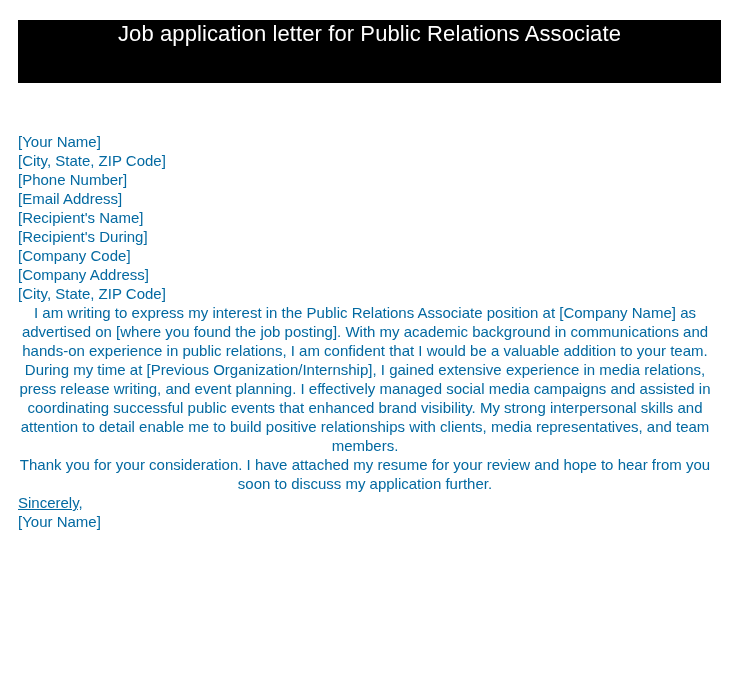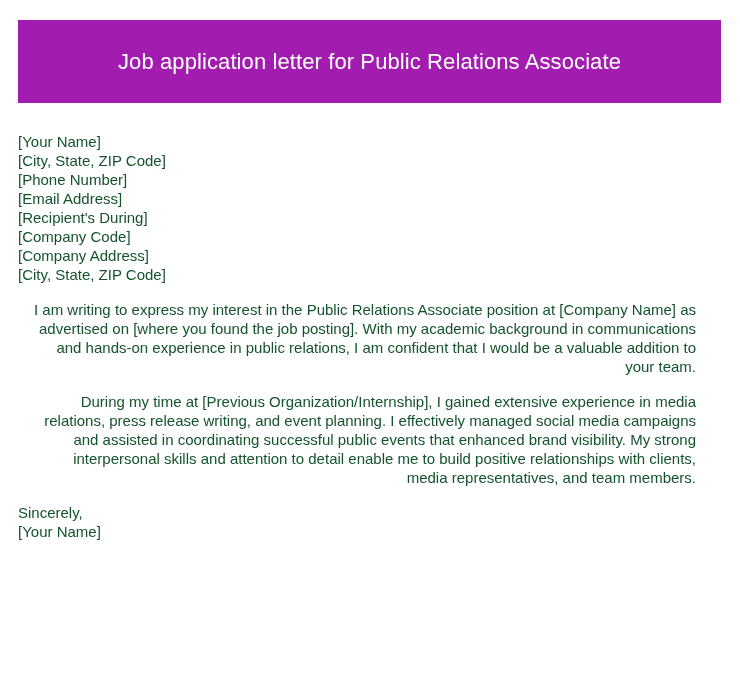--- a/index.html
+++ b/index.html
@@ -25,10 +25,9 @@
     left: 18px;
     top: 20px;
     width: 703px;
-    height: 83px;
-    background: #a21caf;
+    height: 63px;
+    background: #000000;
     display: flex;
-    align-items: center;
     justify-content: center;
     box-sizing: border-box;
   }

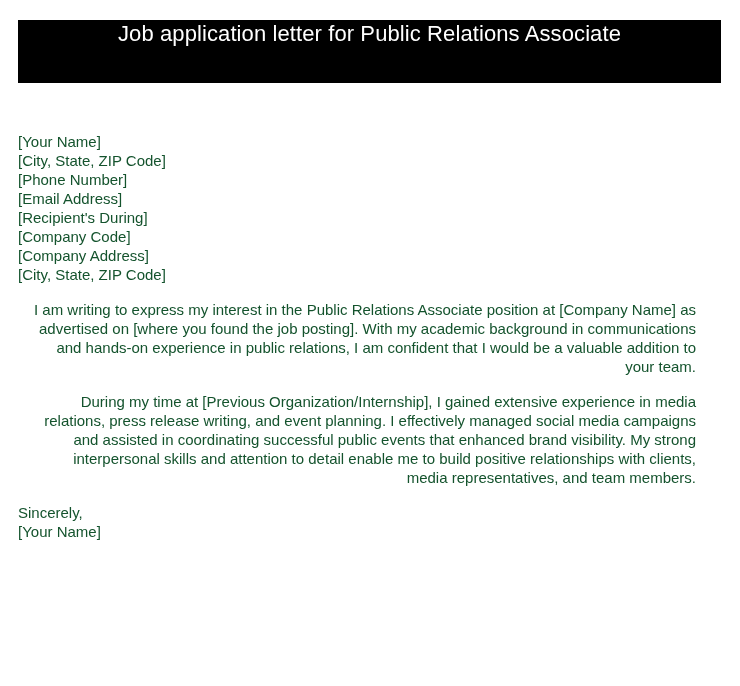--- a/index.html
+++ b/index.html
@@ -47,7 +47,7 @@
     left: 18px;
     top: 132px;
     width: 694px;
-    color: #14532d;
+    color: #0369a1;
     font-size: 15px;
     line-height: 19px;
     font-family: "Liberation Sans", sans-serif;

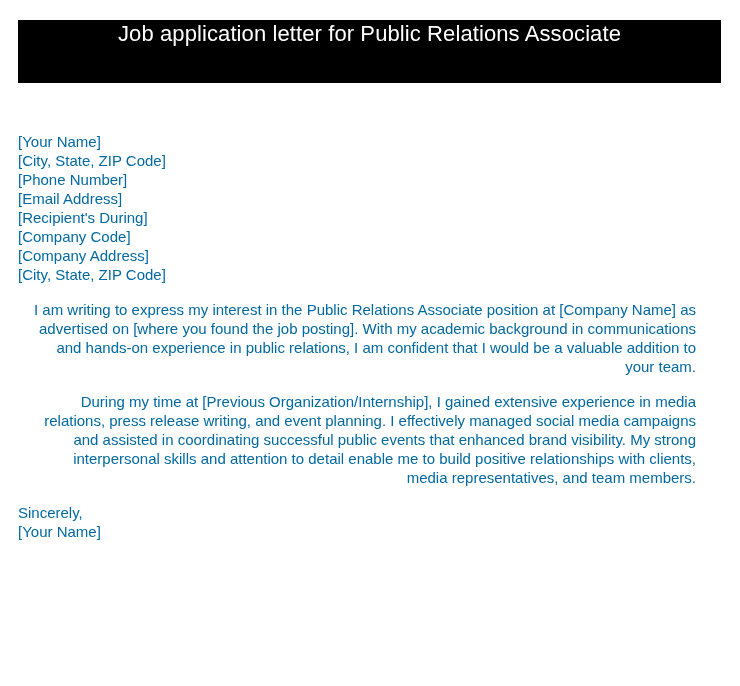--- a/index.html
+++ b/index.html
@@ -90,6 +90,7 @@
       <span class="addr-line">[City, State, ZIP Code]</span>
       <span class="addr-line">[Phone Number]</span>
       <span class="addr-line">[Email Address]</span>
+      <span class="addr-line">[Recipient's Name]</span>
       <span class="addr-line">[Recipient's During]</span>
       <span class="addr-line">[Company Code]</span>
       <span class="addr-line">[Company Address]</span>

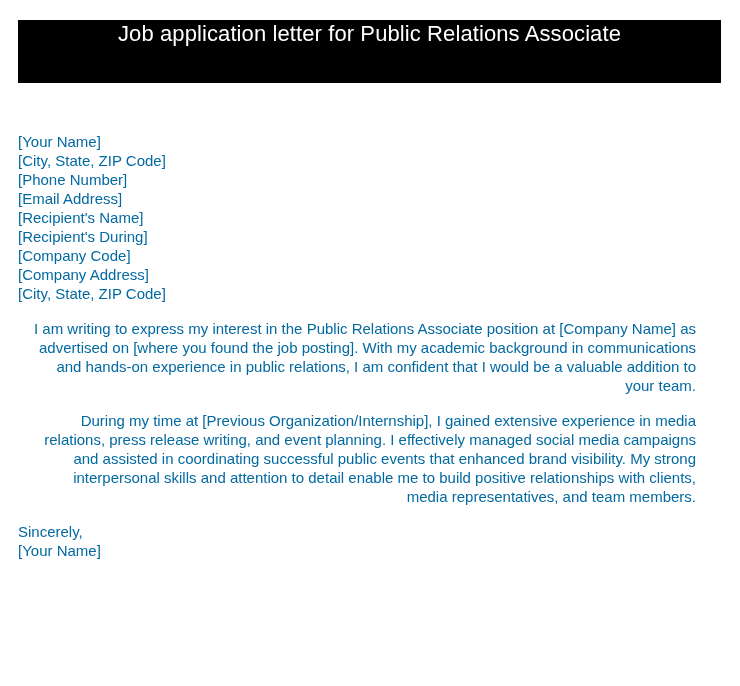--- a/index.html
+++ b/index.html
@@ -62,8 +62,8 @@
   }
   .letter-paragraph {
     display: block;
-    margin: 16px;
-    text-align: right;
+    margin: 0;
+    text-align: center;
   }
   .closing-line {
     display: block;

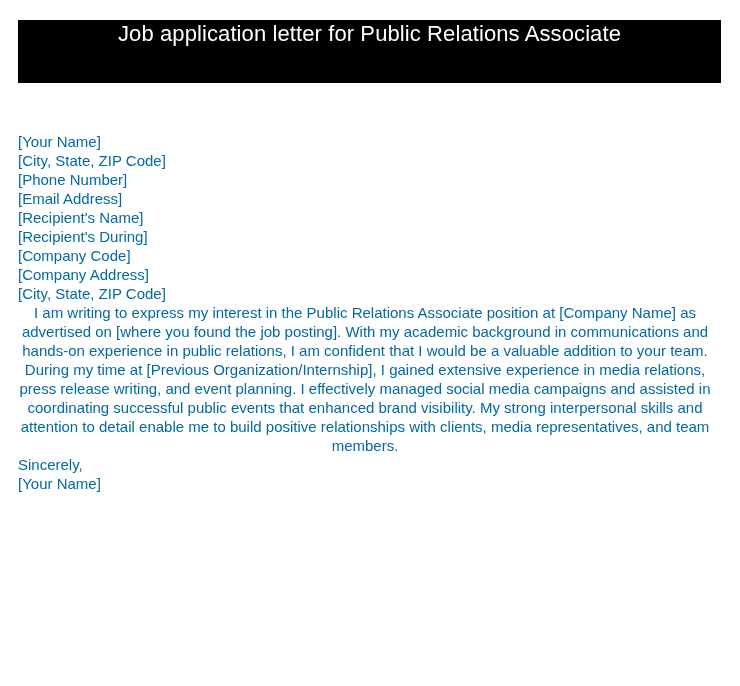--- a/index.html
+++ b/index.html
@@ -103,6 +103,7 @@
     <p class="letter-paragraph">During my time at [Previous Organization/Internship], I gained extensive experience in media relations, press release writing, and event planning. I effectively managed social media campaigns and assisted in coordinating successful public events that enhanced brand visibility. My strong interpersonal skills and attention to detail enable me to build positive relationships with clients, media representatives, and team members.</p>
 
 
+    <p class="letter-paragraph">Thank you for your consideration. I have attached my resume for your review and hope to hear from you soon to discuss my application further.</p>
 
     <span class="closing-line">Sincerely,</span>
 

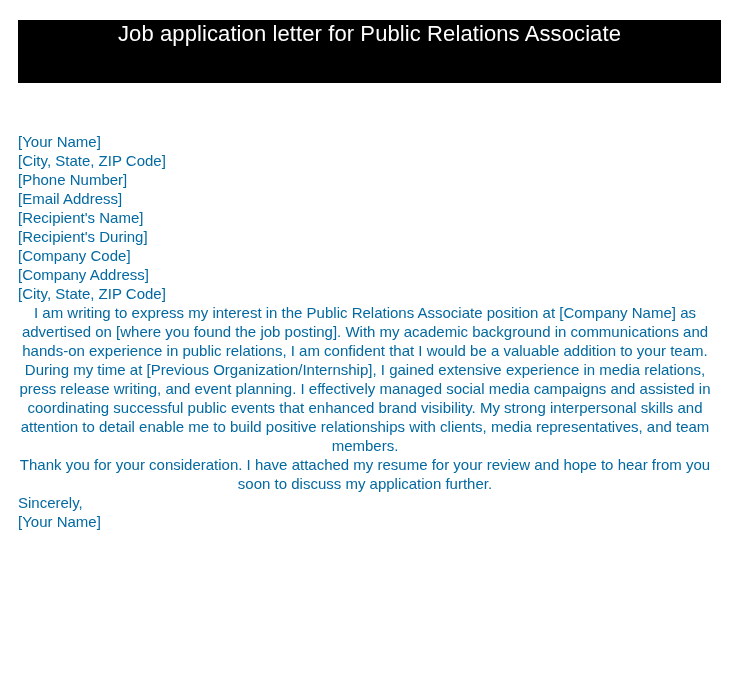--- a/index.html
+++ b/index.html
@@ -68,6 +68,7 @@
   .closing-line {
     display: block;
     white-space: nowrap;
+    text-decoration: underline;
   }
   .signature-line {
     display: block;

